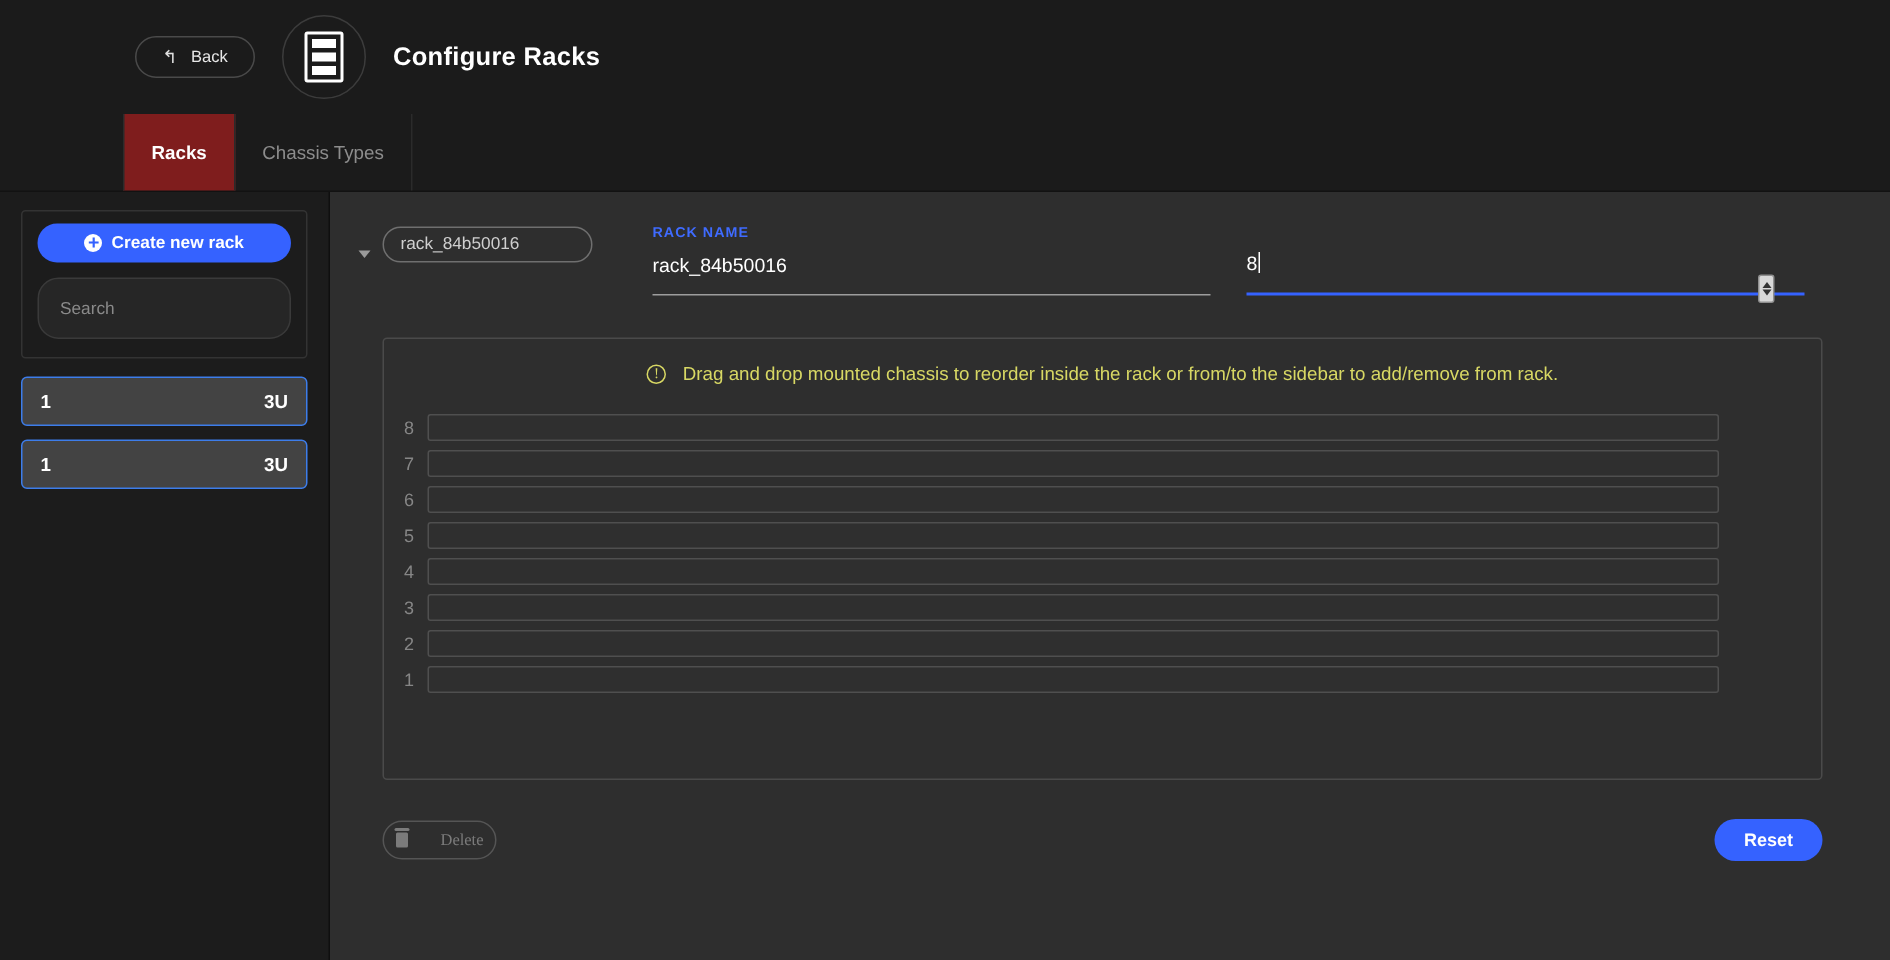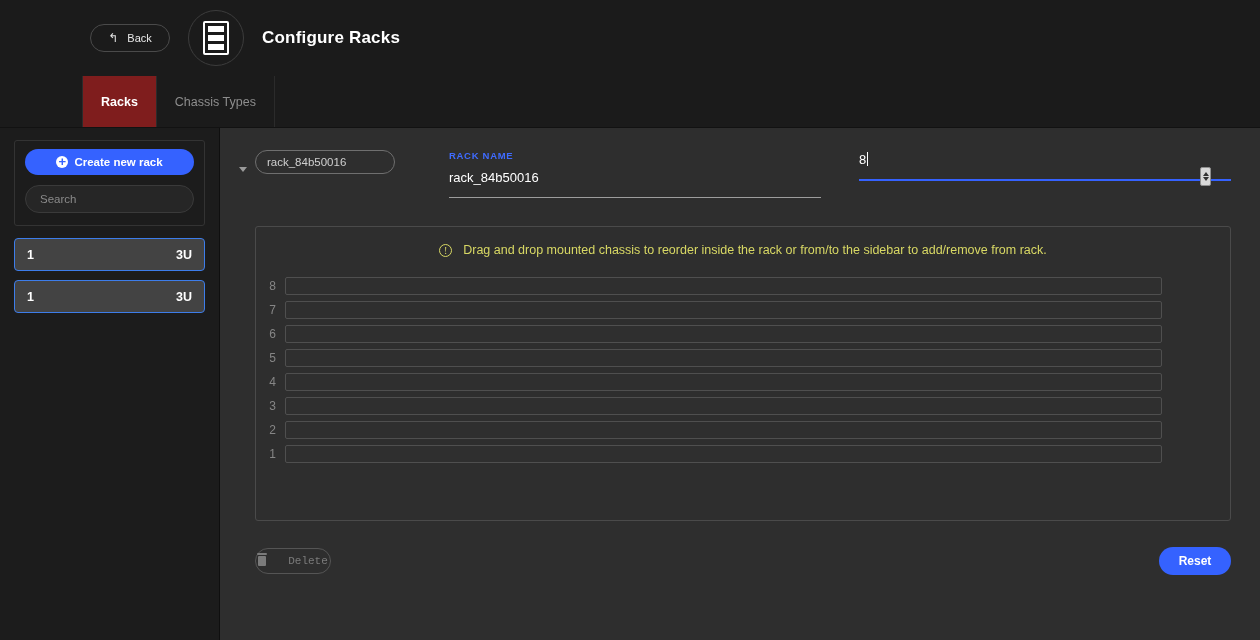--- a/index.html
+++ b/index.html
@@ -136,7 +136,7 @@
 
   
   .main { flex: 1; padding: 22px 45px 0 35px; position: relative; }
-  .form-row { display: flex; gap: 16px; }
+  .form-row { display: flex; align-items: flex-end; gap: 2px; }
   .select-wrap { width: 140px; flex: none; margin-bottom: 4px; }
   .rack-select {
     width: 140px; height: 24px;

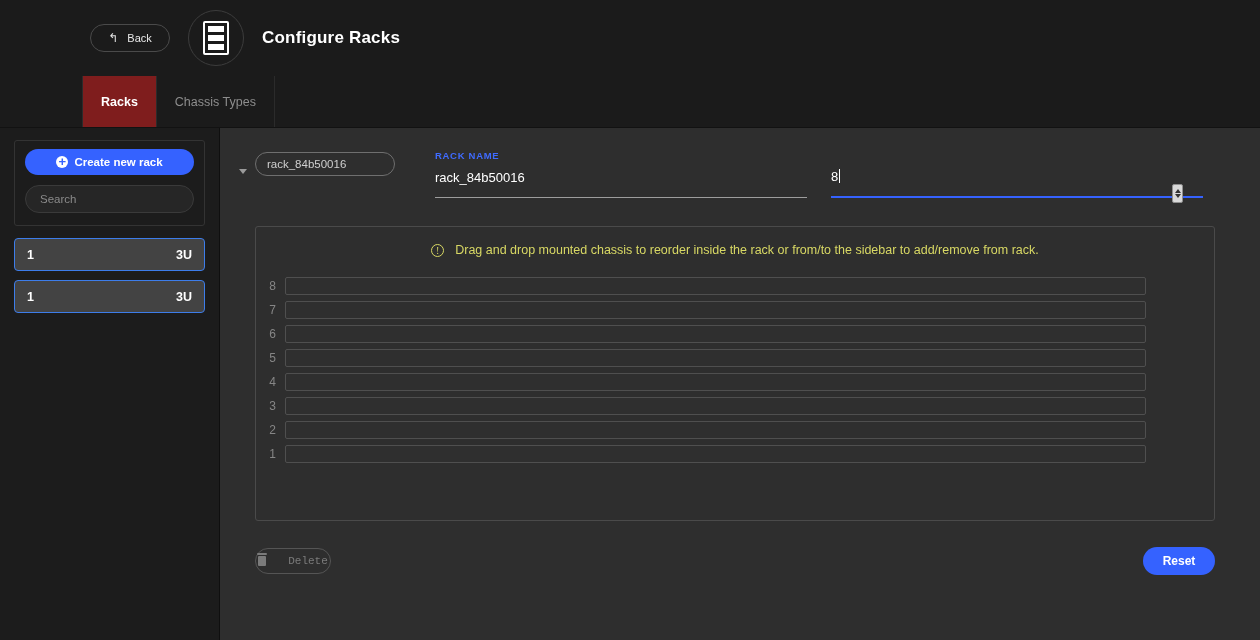--- a/index.html
+++ b/index.html
@@ -110,7 +110,7 @@
   }
   .search-box {
     margin-top: 10px;
-    width: 100%; height: 28px;
+    width: 100%; height: 41px;
     background: #262626;
     border: 1px solid #3a3a3a;
     border-radius: 14px;

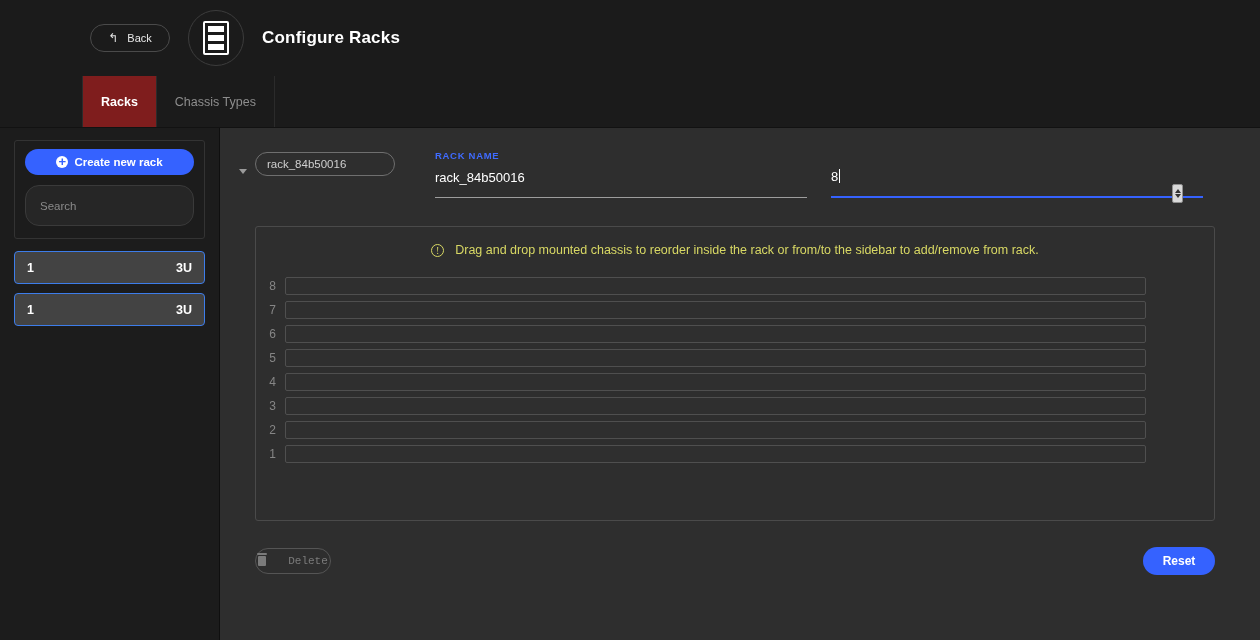--- a/index.html
+++ b/index.html
@@ -255,7 +255,7 @@
     background: transparent;
     color: #7b7b7b;
     font-size: 11px;
-    font-family: Liberation Mono, monospace;
+    font-family: Liberation Serif, serif;
     cursor: not-allowed;
   }
   .trash-icon {

